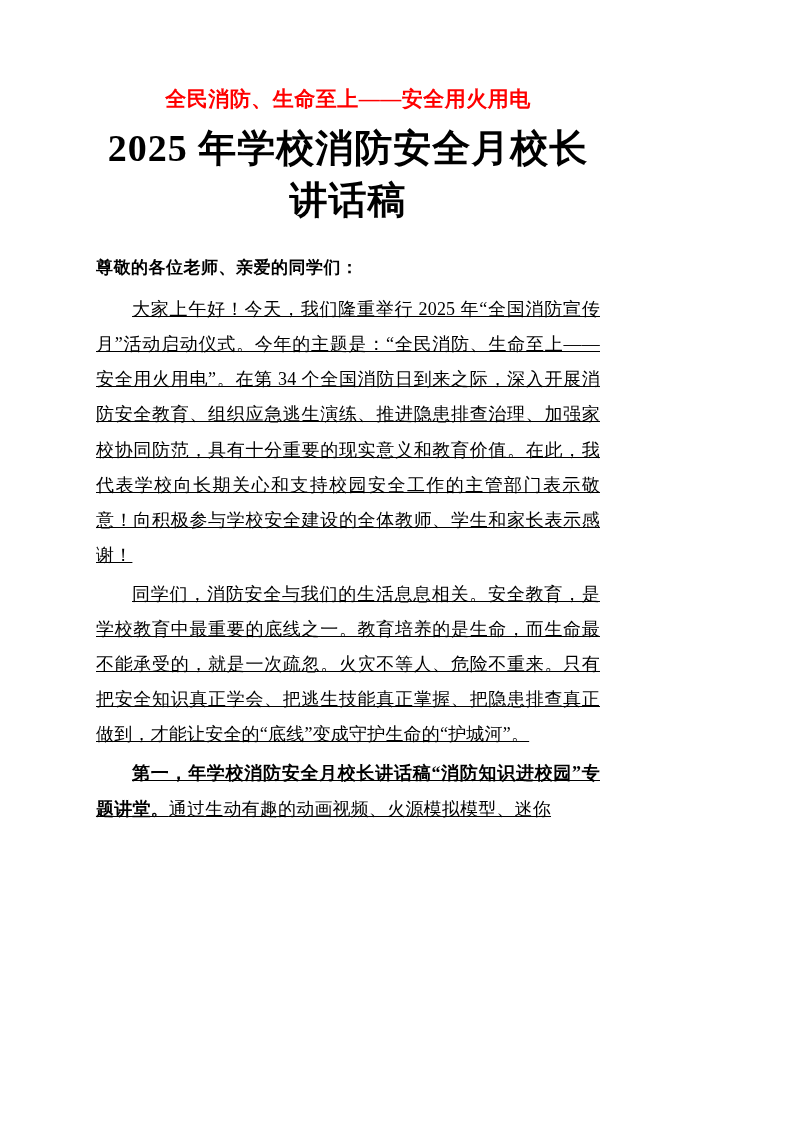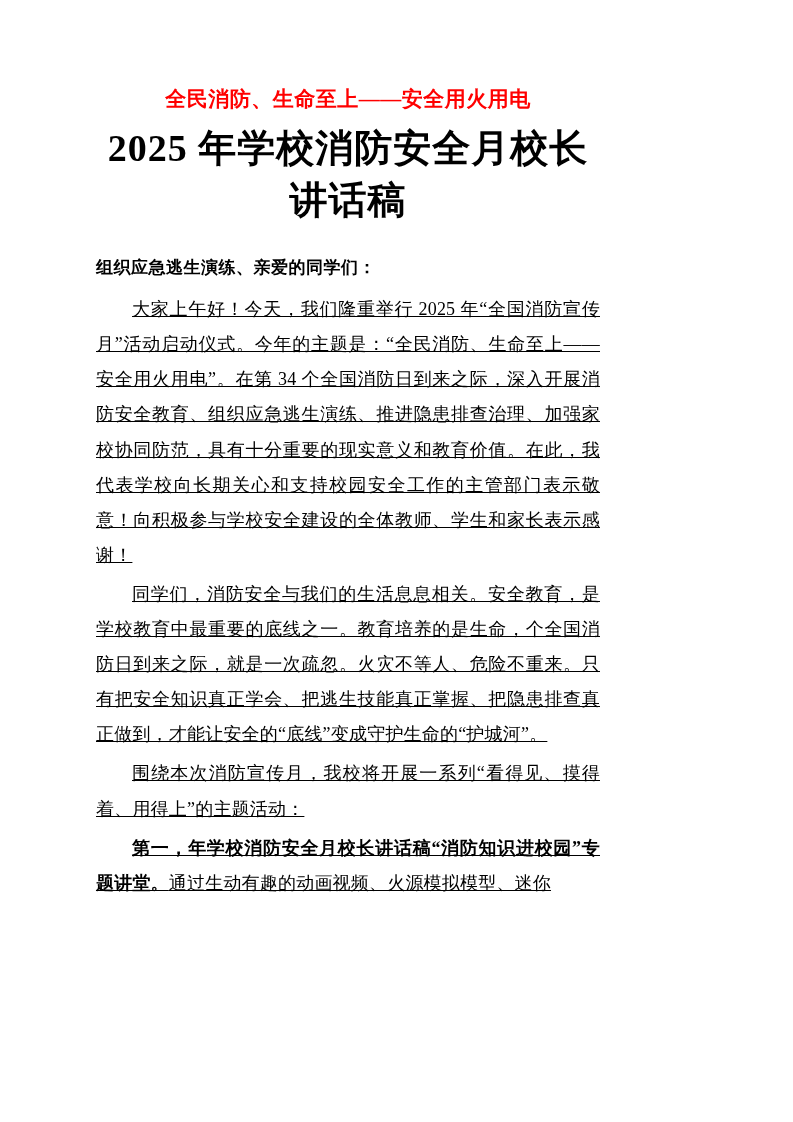--- a/index.html
+++ b/index.html
@@ -79,7 +79,7 @@
 
   <h1 class="doc-title">2025 年学校消防安全月校长讲话稿</h1>
 
-  <div class="salutation">组织应急逃生演练、亲爱的同学们：</div>
+  <div class="salutation">尊敬的各位老师、亲爱的同学们：</div>
 
   <p class="body-para">
     <span>大家上午好！今天，我们隆重举行 2025 年“全国消防宣传月”活动启动仪式。今年的主题是：“全民消防、生命至上——安全用火用电”。在第 34 个全国消防日到来之际，深入开展消防安全教育、组织应急逃生演练、推进隐患排查治理、加强家校协同防范，具有十分重要的现实意义和教育价值。在此，我代表学校向长期关心和支持校园安全工作的主管部门表示敬意！向积极参与学校安全建设的全体教师、学生和家长表示感谢！</span>

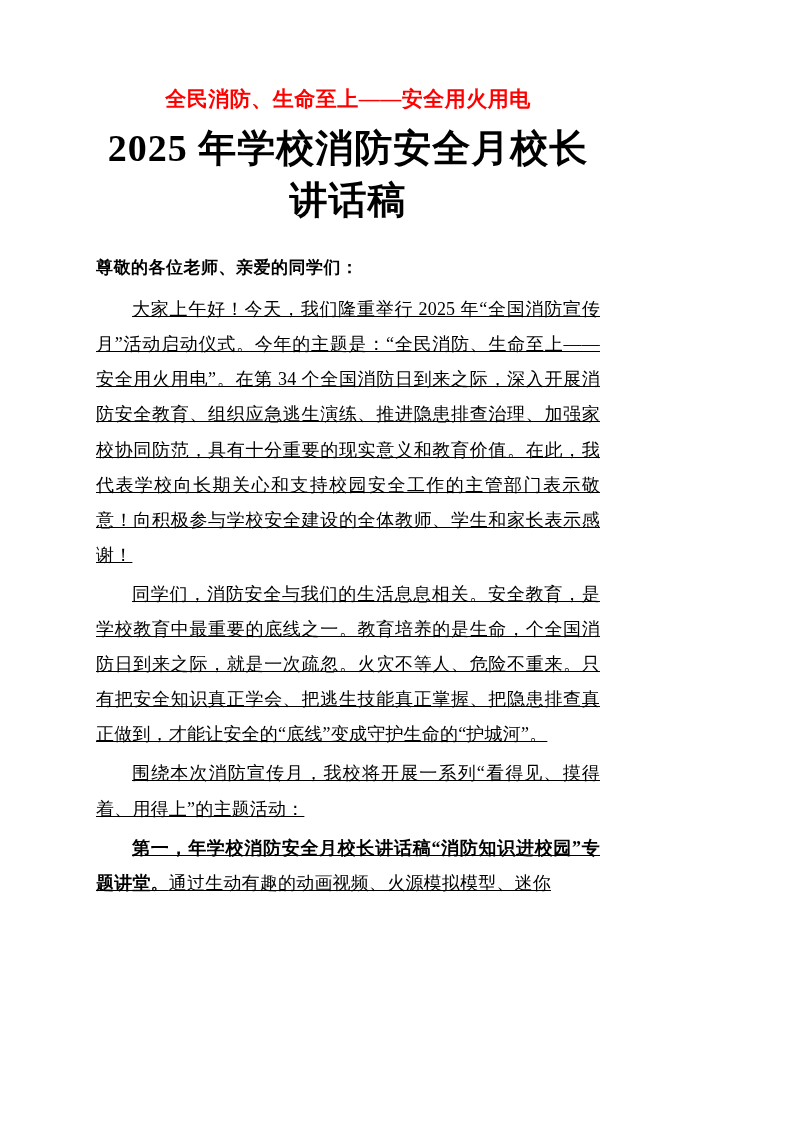--- a/index.html
+++ b/index.html
@@ -86,7 +86,7 @@
   </p>
 
   <p class="body-para">
-    <span>同学们，消防安全与我们的生活息息相关。安全教育，是学校教育中最重要的底线之一。教育培养的是生命，个全国消防日到来之际，就是一次疏忽。火灾不等人、危险不重来。只有把安全知识真正学会、把逃生技能真正掌握、把隐患排查真正做到，才能让安全的“底线”变成守护生命的“护城河”。</span>
+    <span>同学们，消防安全与我们的生活息息相关。安全教育，是学校教育中最重要的底线之一。教育培养的是生命，而生命最不能承受的，就是一次疏忽。火灾不等人、危险不重来。只有把安全知识真正学会、把逃生技能真正掌握、把隐患排查真正做到，才能让安全的“底线”变成守护生命的“护城河”。</span>
   </p>
 
   <p class="body-para">

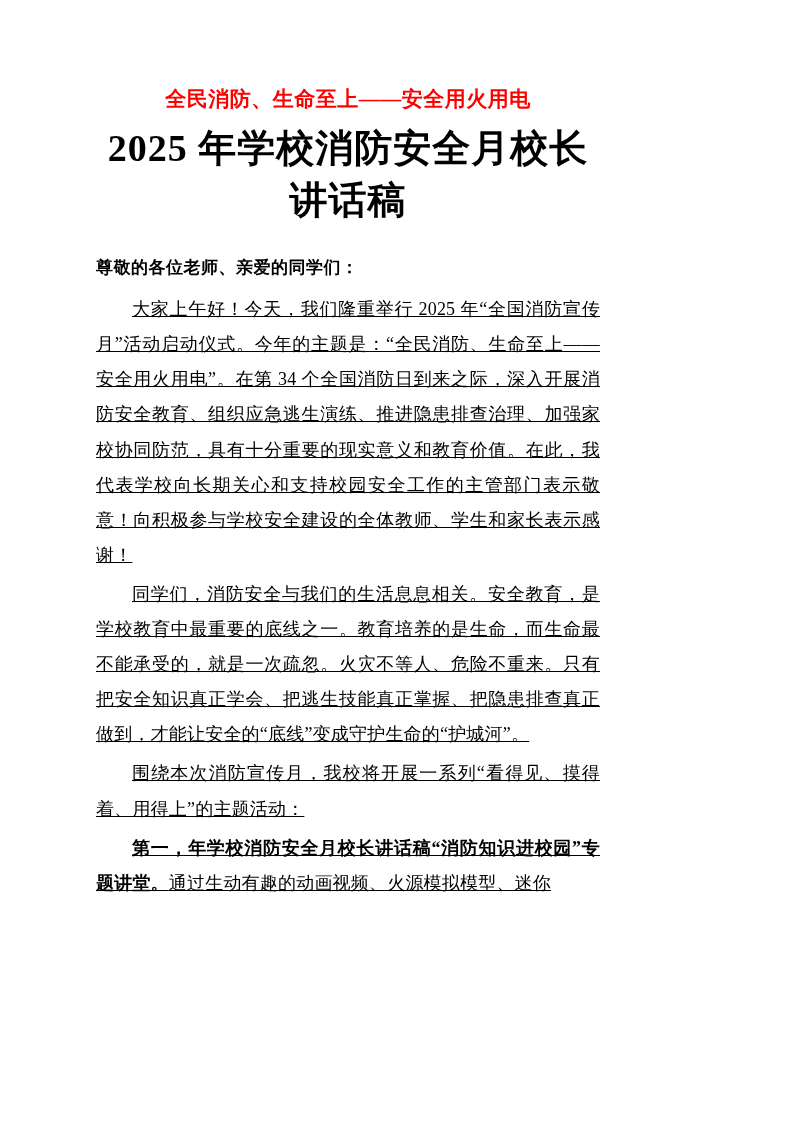--- a/index.html
+++ b/index.html
@@ -89,9 +89,6 @@
     <span>同学们，消防安全与我们的生活息息相关。安全教育，是学校教育中最重要的底线之一。教育培养的是生命，而生命最不能承受的，就是一次疏忽。火灾不等人、危险不重来。只有把安全知识真正学会、把逃生技能真正掌握、把隐患排查真正做到，才能让安全的“底线”变成守护生命的“护城河”。</span>
   </p>
 
-  <p class="body-para">
-    <span>围绕本次消防宣传月，我校将开展一系列“看得见、摸得着、用得上”的主题活动：</span>
-  </p>
 
   <p class="body-para">
     <span class="lead-bold">第一，年学校消防安全月校长讲话稿“消防知识进校园”专题讲堂。</span><span>通过生动有趣的动画视频、火源模拟模型、迷你</span>

